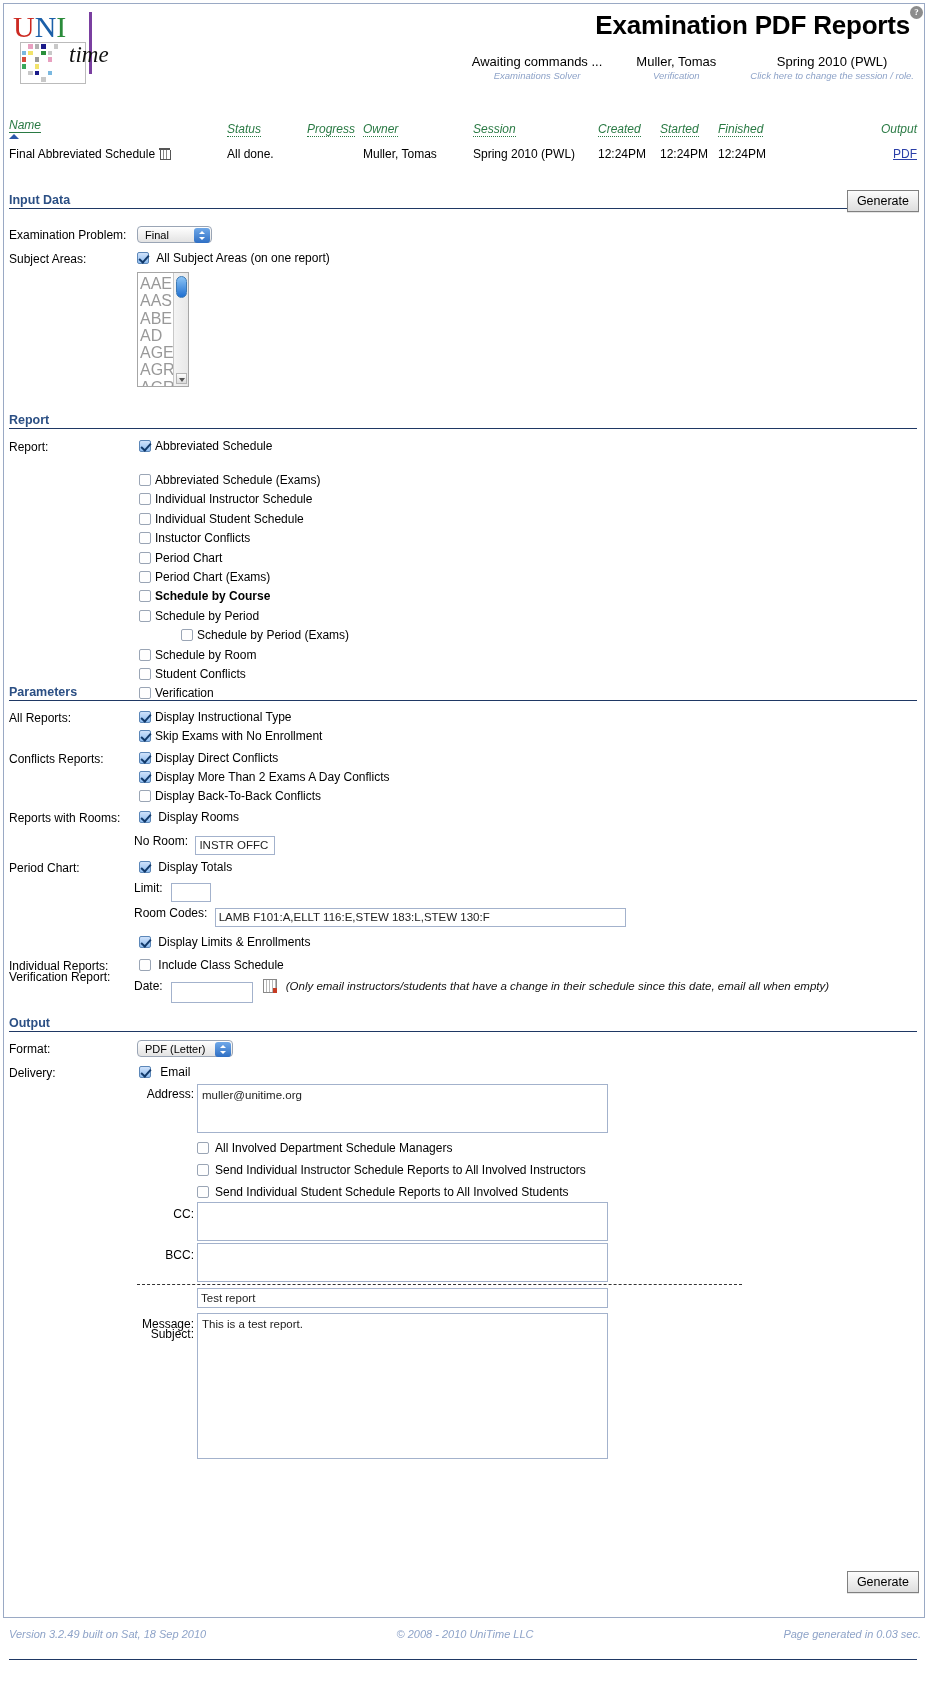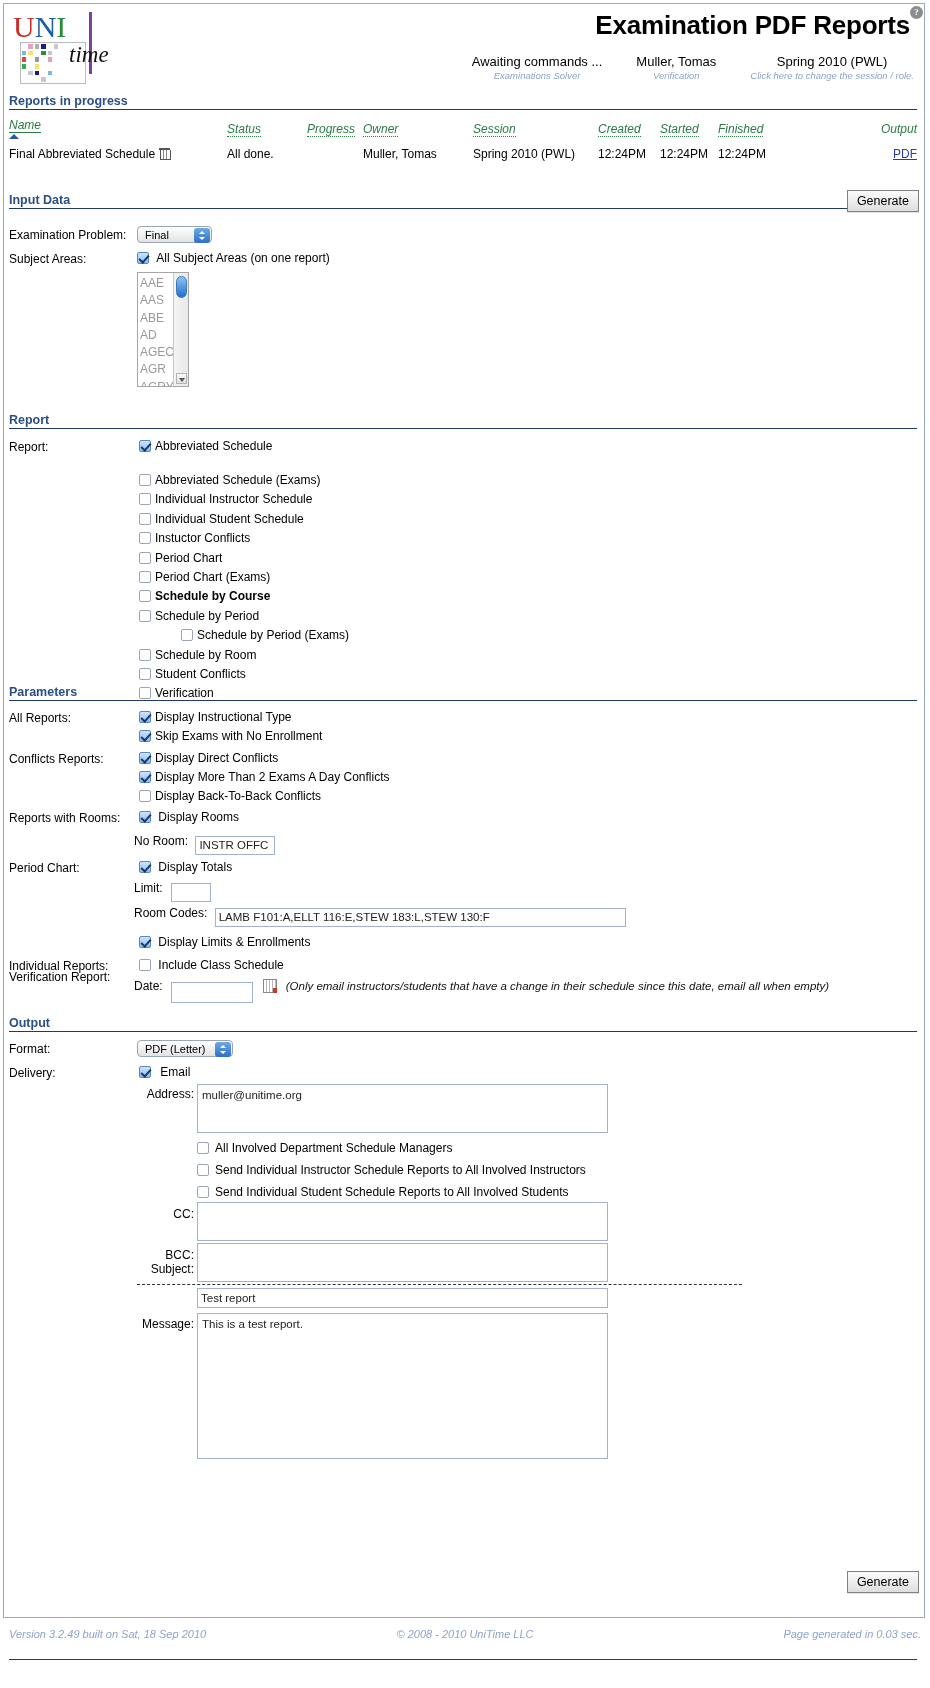--- a/index.html
+++ b/index.html
@@ -465,10 +465,6 @@
     </div>
   </div>
 
-  <div class="sec" style="top:94px;">
-    <div class="sec-title">Reports in progress</div>
-    <div class="sec-rule"></div>
-  </div>
 
   <table class="rip-table">
     <tbody>

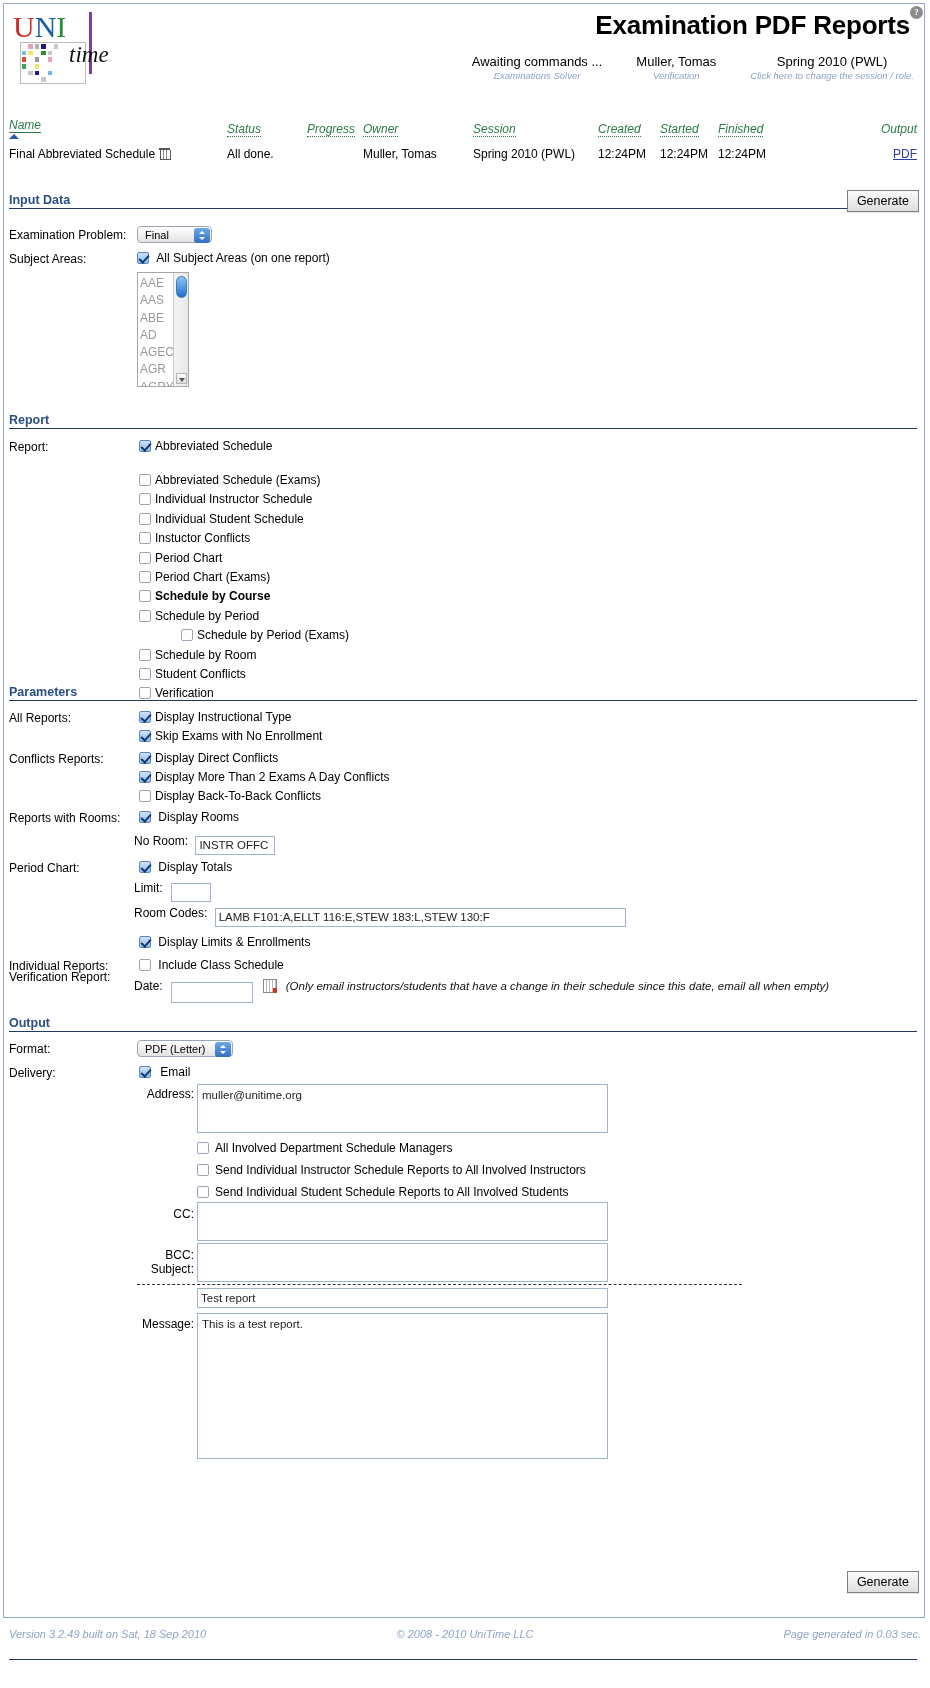--- a/index.html
+++ b/index.html
@@ -253,7 +253,7 @@
     background: #fff;
     box-sizing: border-box;
     padding: 2px 0 0 2px;
-    font-size: 12px;
+    font-size: 16px;
     color: #999;
     height: 115px;
     overflow: hidden;

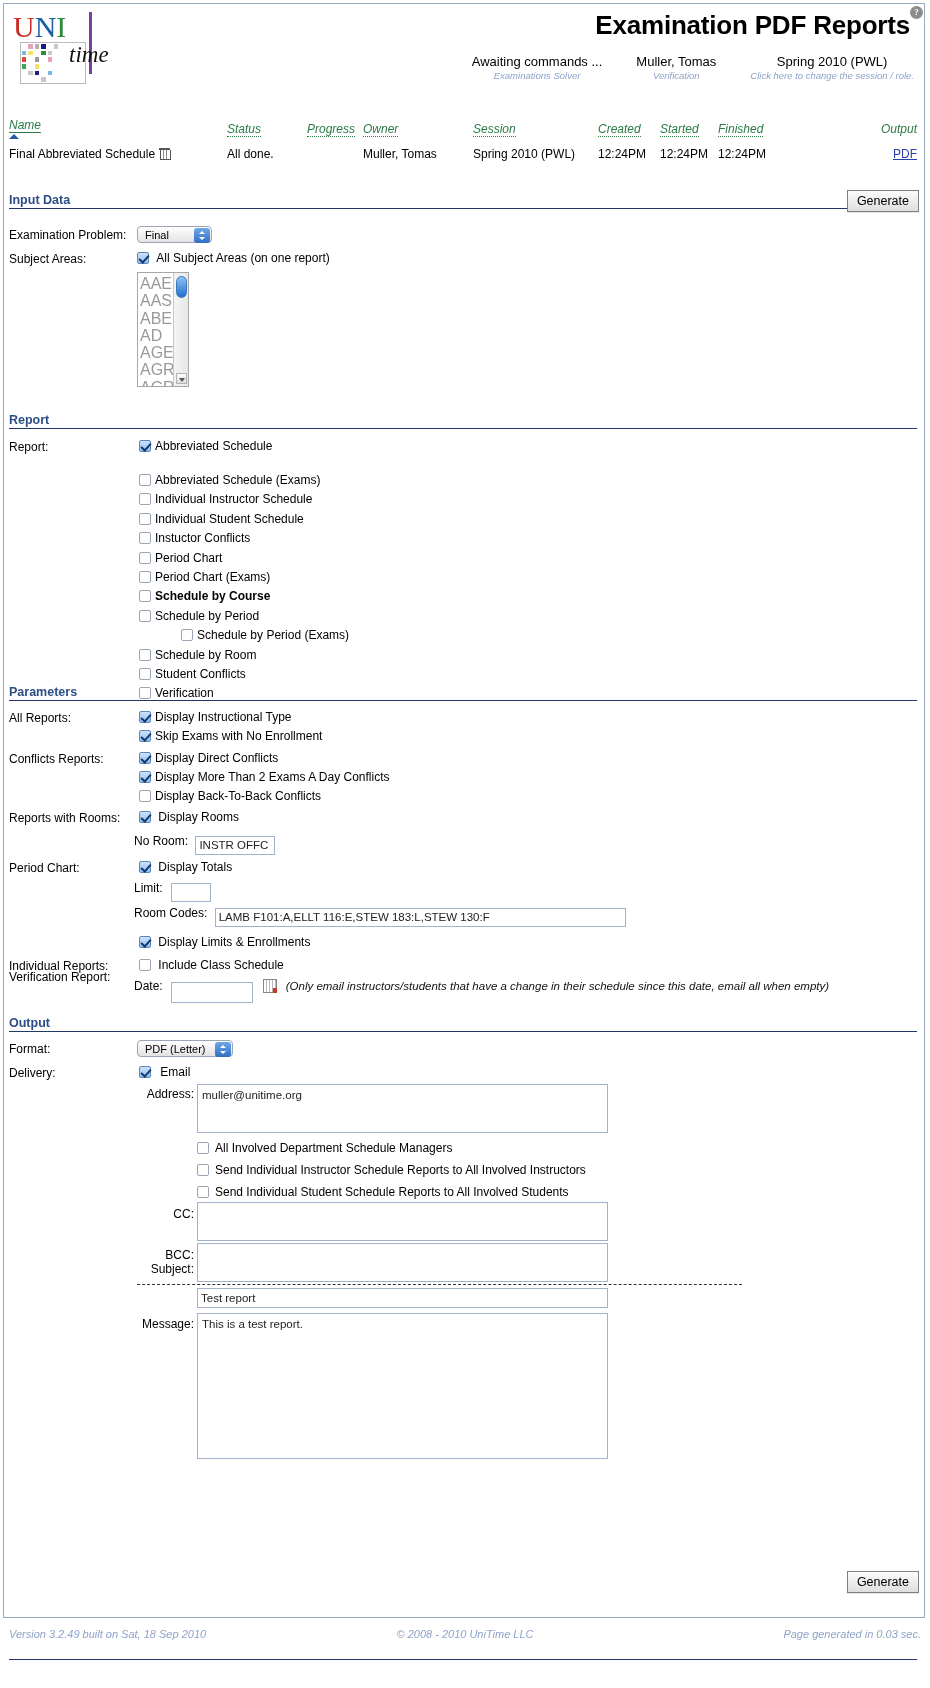--- a/index.html
+++ b/index.html
@@ -676,7 +676,7 @@
 
   <div class="dashed-sep" style="top:1284px;"></div>
 
-  <div style="position:absolute; left:134px; top:1262px;">
+  <div style="position:absolute; left:134px; top:1327px;">
     <span style="display:inline-block; width:60px; text-align:right;">Subject:</span>
   </div>
   <input class="tin" type="text" style="position: absolute; left: 197px; top: 1288px; width: 411px; height: 20px;" value="Test report">

